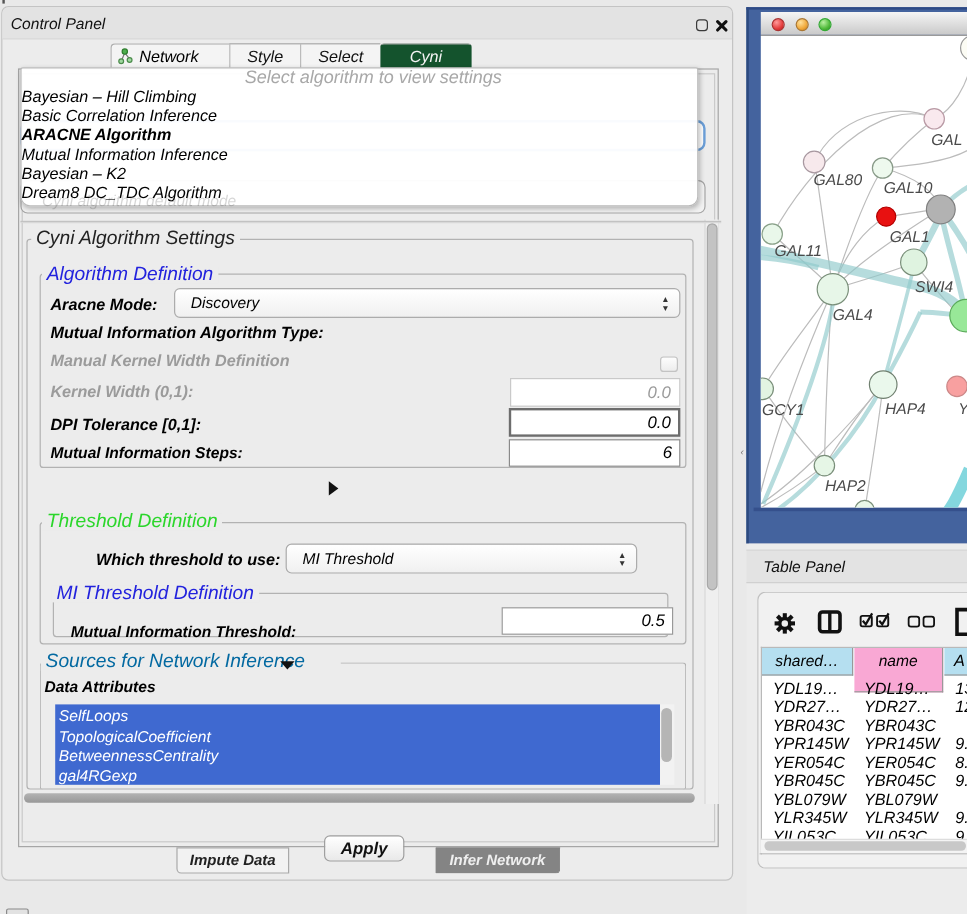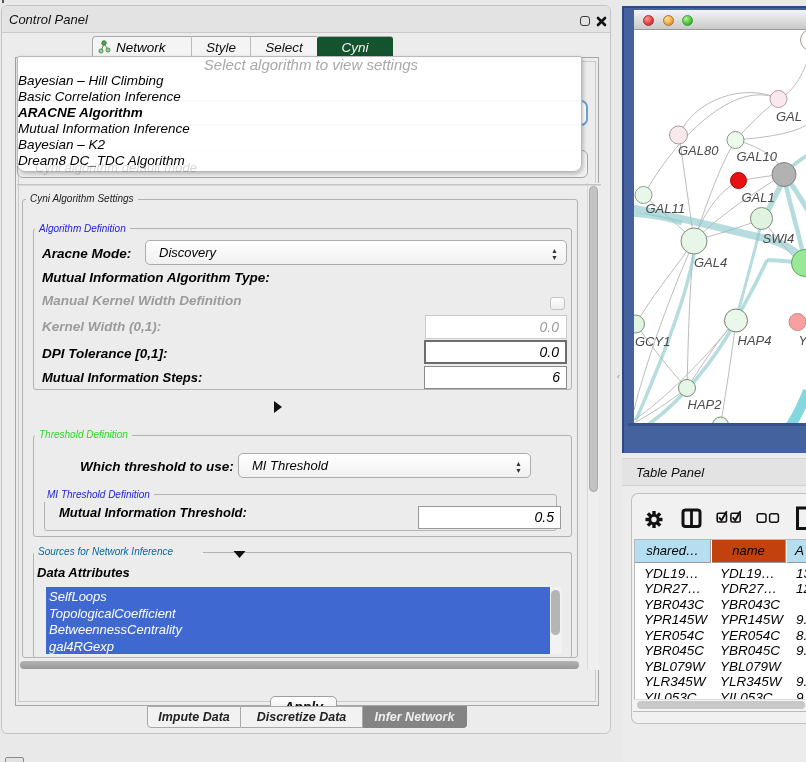--- a/index.html
+++ b/index.html
@@ -8,7 +8,7 @@
 .abs { position:absolute; }
 #page { position:relative; width:806px; height:762px;font-style:italic; }
 .b { font-weight:bold; }
-.grouplabel { position:absolute; background:#ececec; padding:0 4px; font-size:10px; line-height:14px; }
+.grouplabel { position:absolute; background:#ececec; padding:0 4px; font-size:16px; line-height:14px; }
 .groupbox { position:absolute; border:1px solid #b2b2b2; border-radius:3px; }
 .combo { position:absolute; border:1px solid #acacac; border-radius:5px;
   background:linear-gradient(#ffffff,#f0f0f0); font-size:13px; color:#000; }

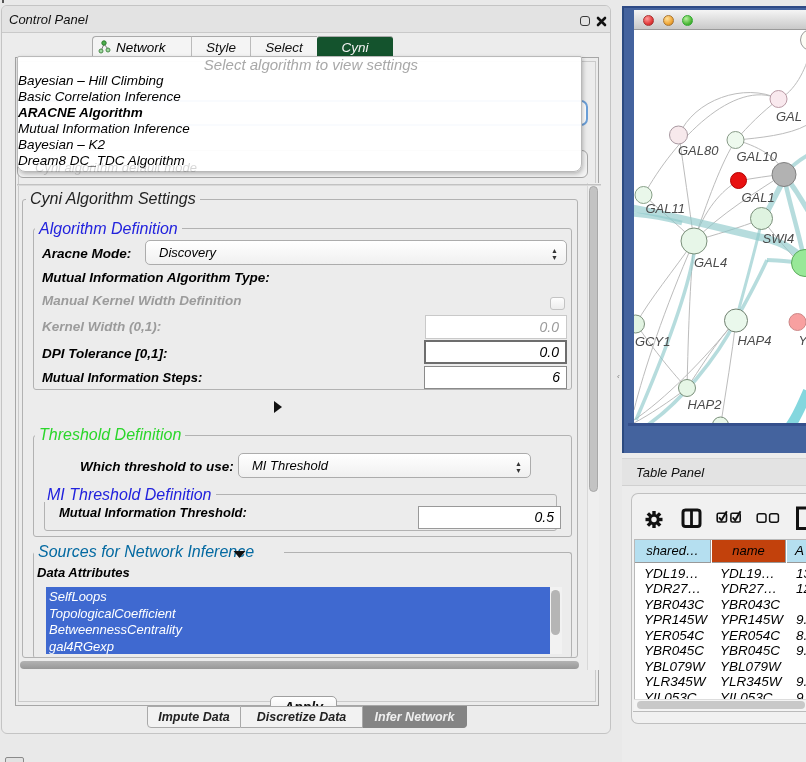--- a/index.html
+++ b/index.html
@@ -97,7 +97,7 @@
 
 <div class="groupbox" style="left:44px; top:494px; width:513px; height:37px;"></div>
 <div class="grouplabel" style="left:43px; top:488px; color:#2222dd;">MI Threshold Definition</div>
-<div class="abs b" style="left:59px; top:505px; font-size:13px;">Mutual Information Threshold:</div>
+<div class="abs b" style="left:59px; top:519px; font-size:13px;">Mutual Information Threshold:</div>
 <div class="tfield" style="left:418px; top:506px; width:143px; height:23px; border:1px solid #999; line-height:21px; padding-right:6px;">0.5</div>
 
 <div class="groupbox" style="left:33px; top:552px; width:539px; height:106px; border-bottom:none;"></div>

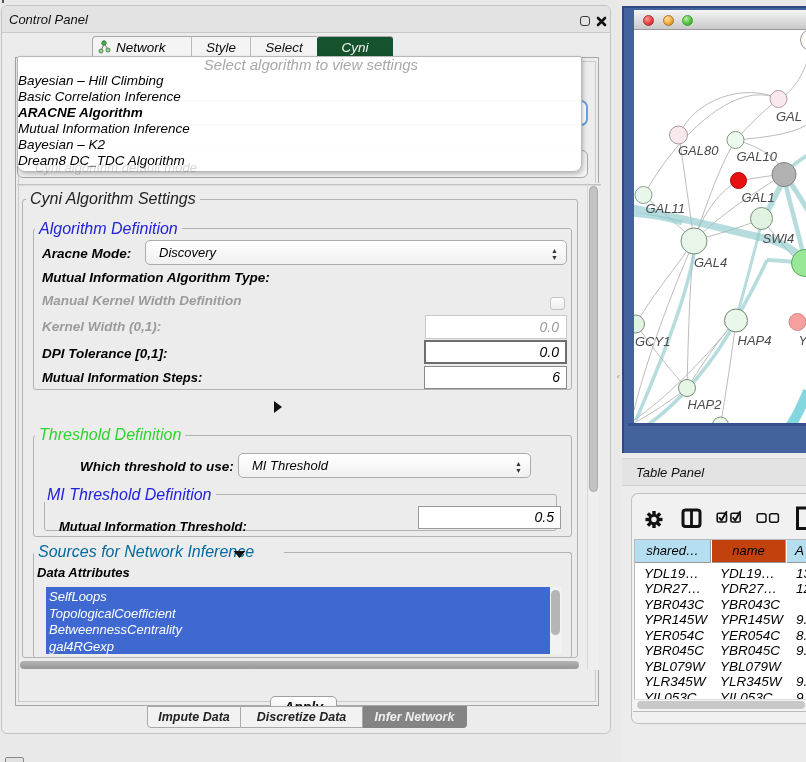--- a/index.html
+++ b/index.html
@@ -253,7 +253,7 @@
 
 <div class="abs" style="left:634px; top:539px; width:172px; height:173px; overflow:hidden; border-top:1px solid #b9b9b9; border-left:1px solid #b9b9b9; font-size:13.5px; background:#fff;">
   <div style="position:absolute; left:0; top:0; width:76px; height:23px; background:#b5dff0; border-right:1px solid #999; border-bottom:1px solid #999; text-align:center; line-height:22px; font-size:13px;">shared…</div>
-  <div style="position:absolute; left:77px; top:0; width:74px; height:23px; background:#c2410c; border-right:1px solid #999; border-bottom:1px solid #999; text-align:center; line-height:22px; font-size:13px;">name</div>
+  <div style="position:absolute; left:77px; top:0; width:74px; height:37px; background:#f9a8d4; border-right:1px solid #999; border-bottom:1px solid #999; text-align:center; line-height:22px; font-size:13px;">name</div>
   <div style="position:absolute; left:152px; top:0; width:40px; height:23px; background:#b5dff0; border-bottom:1px solid #999; line-height:22px; padding-left:8px;">A</div>
   <div style="position:absolute; left:9px; top:26px; line-height:15.45px;">YDL19…<br>YDR27…<br>YBR043C<br>YPR145W<br>YER054C<br>YBR045C<br>YBL079W<br>YLR345W<br>YIL053C</div>
   <div style="position:absolute; left:85px; top:26px; line-height:15.45px;">YDL19…<br>YDR27…<br>YBR043C<br>YPR145W<br>YER054C<br>YBR045C<br>YBL079W<br>YLR345W<br>YIL053C</div>

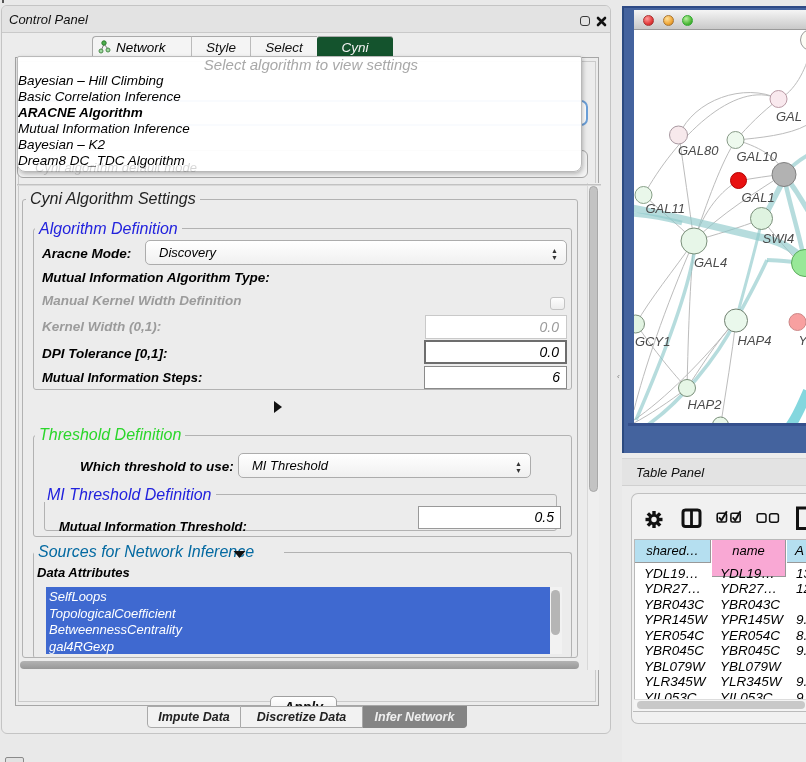--- a/index.html
+++ b/index.html
@@ -116,7 +116,6 @@
  background:linear-gradient(#ffffff,#e9e9e9); font-size:14px; font-weight:bold; color:#111; text-align:center; line-height:21px;margin-top:21px;">Apply</div>
 
 <div class="btab" style="left:147px; width:94px; border-left:1px solid #a9a9a9; border-radius:0 0 0 4px;">Impute Data</div>
-<div class="btab" style="left:241px; width:122px;">Discretize Data</div>
 <div class="btab" style="left:363px; width:104px; background:#848484; color:#efefef; border-color:#848484; border-radius:0 0 4px 0;">Infer Network</div>
 
 <div class="abs" style="left:17px; top:56px; width:565px; height:116px; background:rgba(255,255,255,0.96); border:1px solid #b9b9b9;

